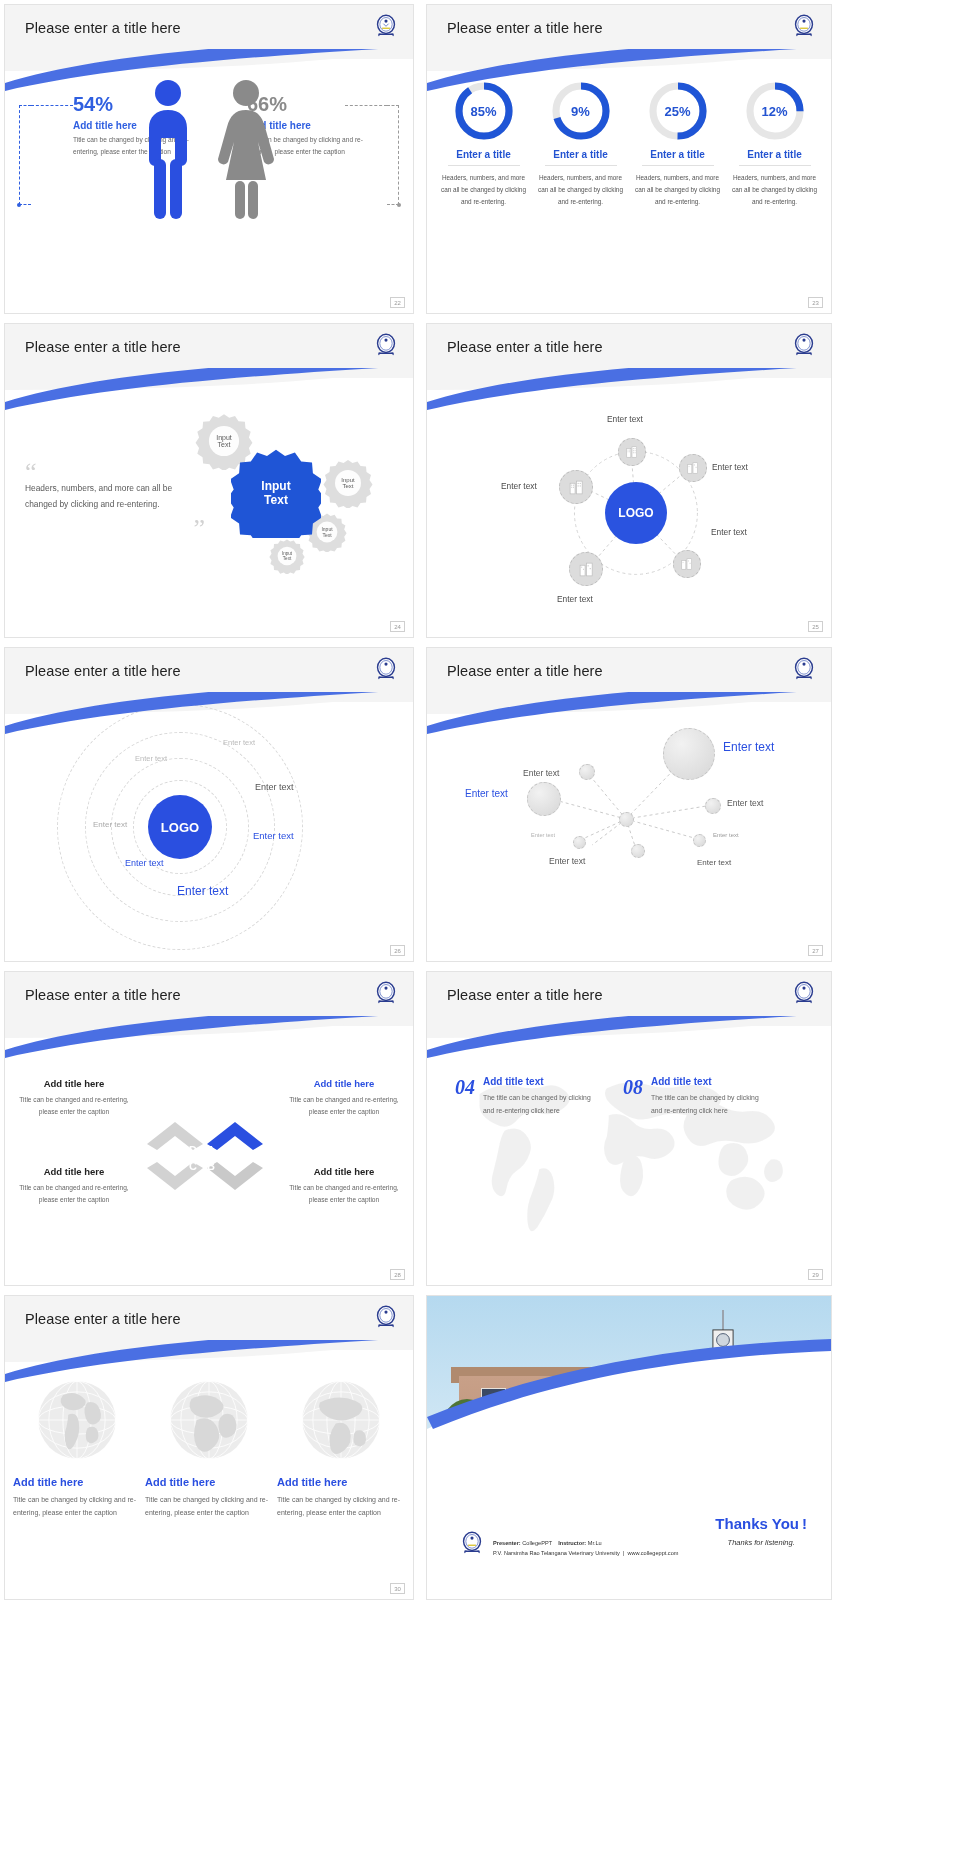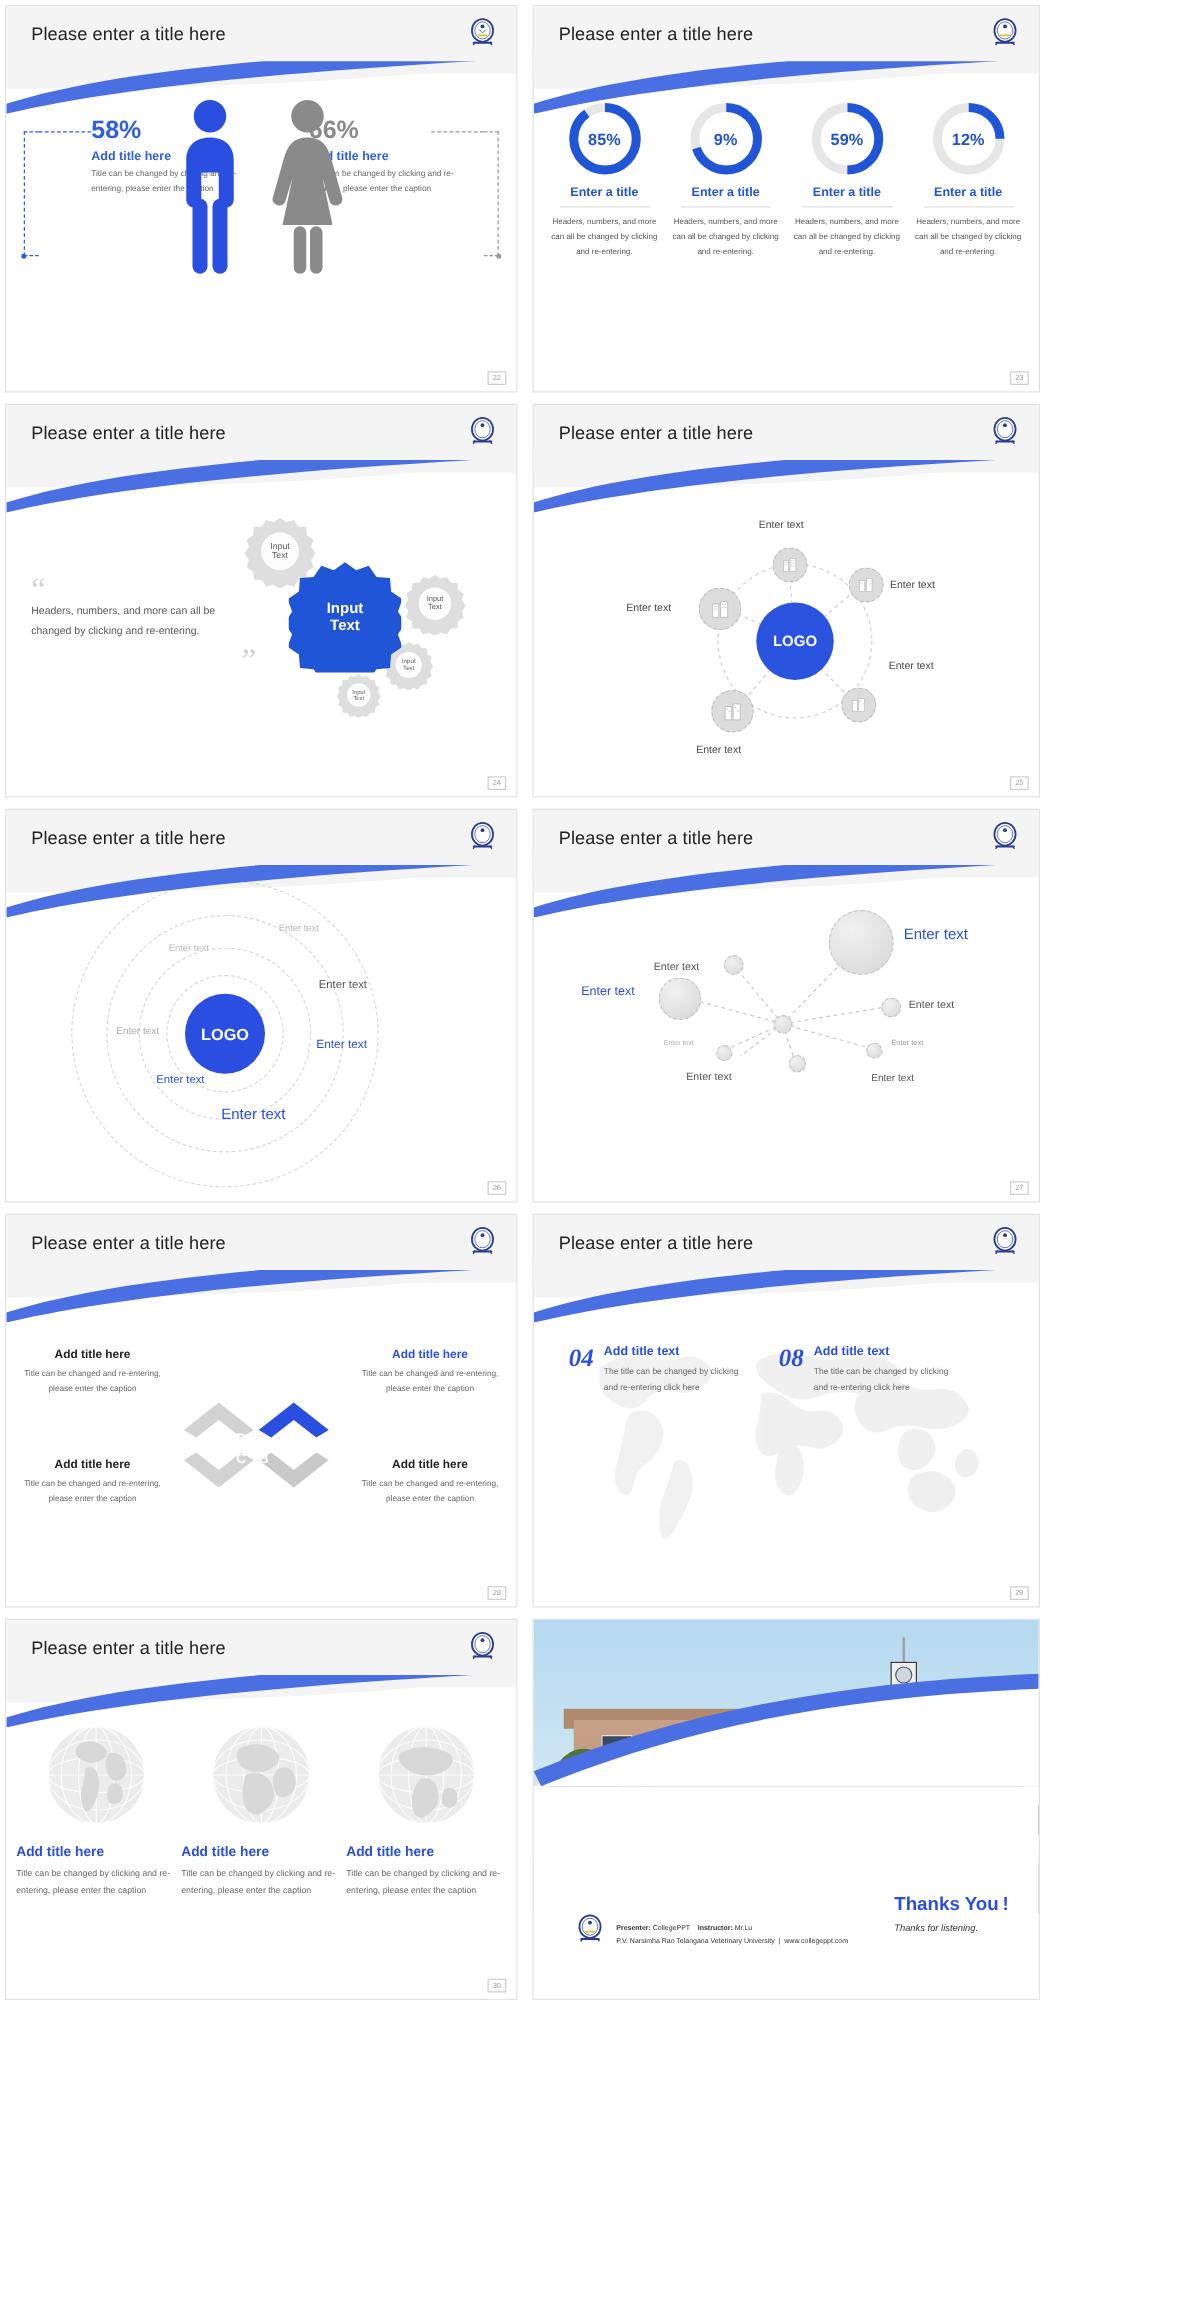--- a/index.html
+++ b/index.html
@@ -193,7 +193,7 @@
         <div class="dotg"></div>
 
         <div class="blk" style="left:68px; top:26px;">
-          <div class="pct blue">58%</div>
+          <div class="pct blue">54%</div>
           <div class="ht">Add title here</div>
           <div class="bt">Title can be changed by clicking and re-entering, please enter the caption</div>
         </div>

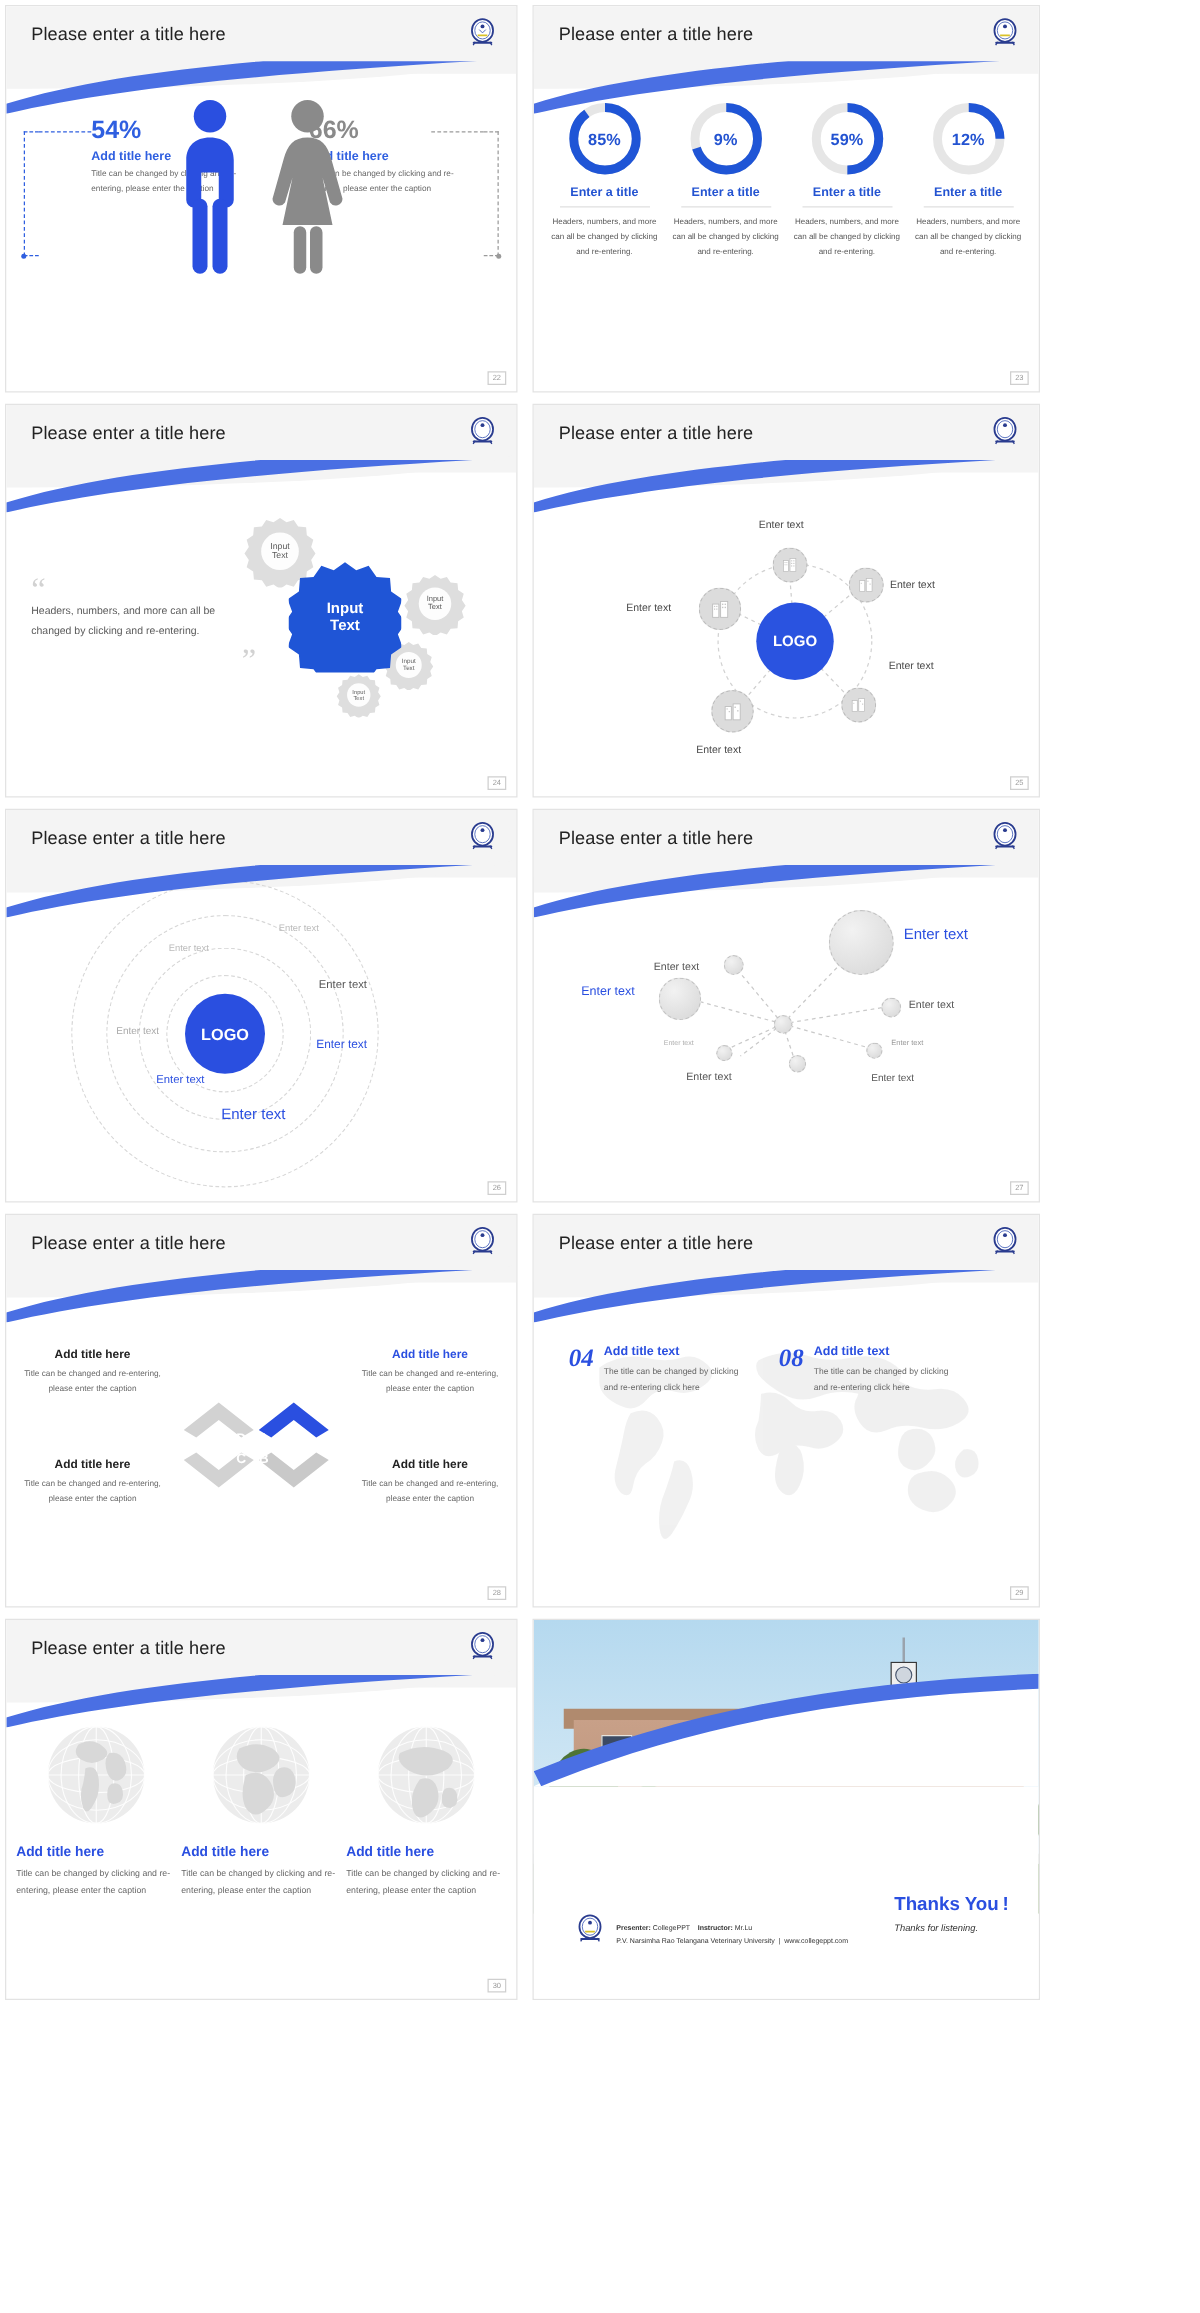--- a/index.html
+++ b/index.html
@@ -272,7 +272,7 @@
               <circle cx="21" cy="21" r="17.5" fill="none" stroke="#e6e6e6" stroke-width="5"></circle>
               <circle cx="21" cy="21" r="17.5" fill="none" stroke="#1f55d6" stroke-width="5" stroke-dasharray="54.98 54.97" stroke-linecap="butt"></circle>
             </svg>
-            <div class="donut-val">59%</div>
+            <div class="donut-val">25%</div>
           </div>
           <div class="dlabel">Enter a title</div>
           <div class="drule"></div>

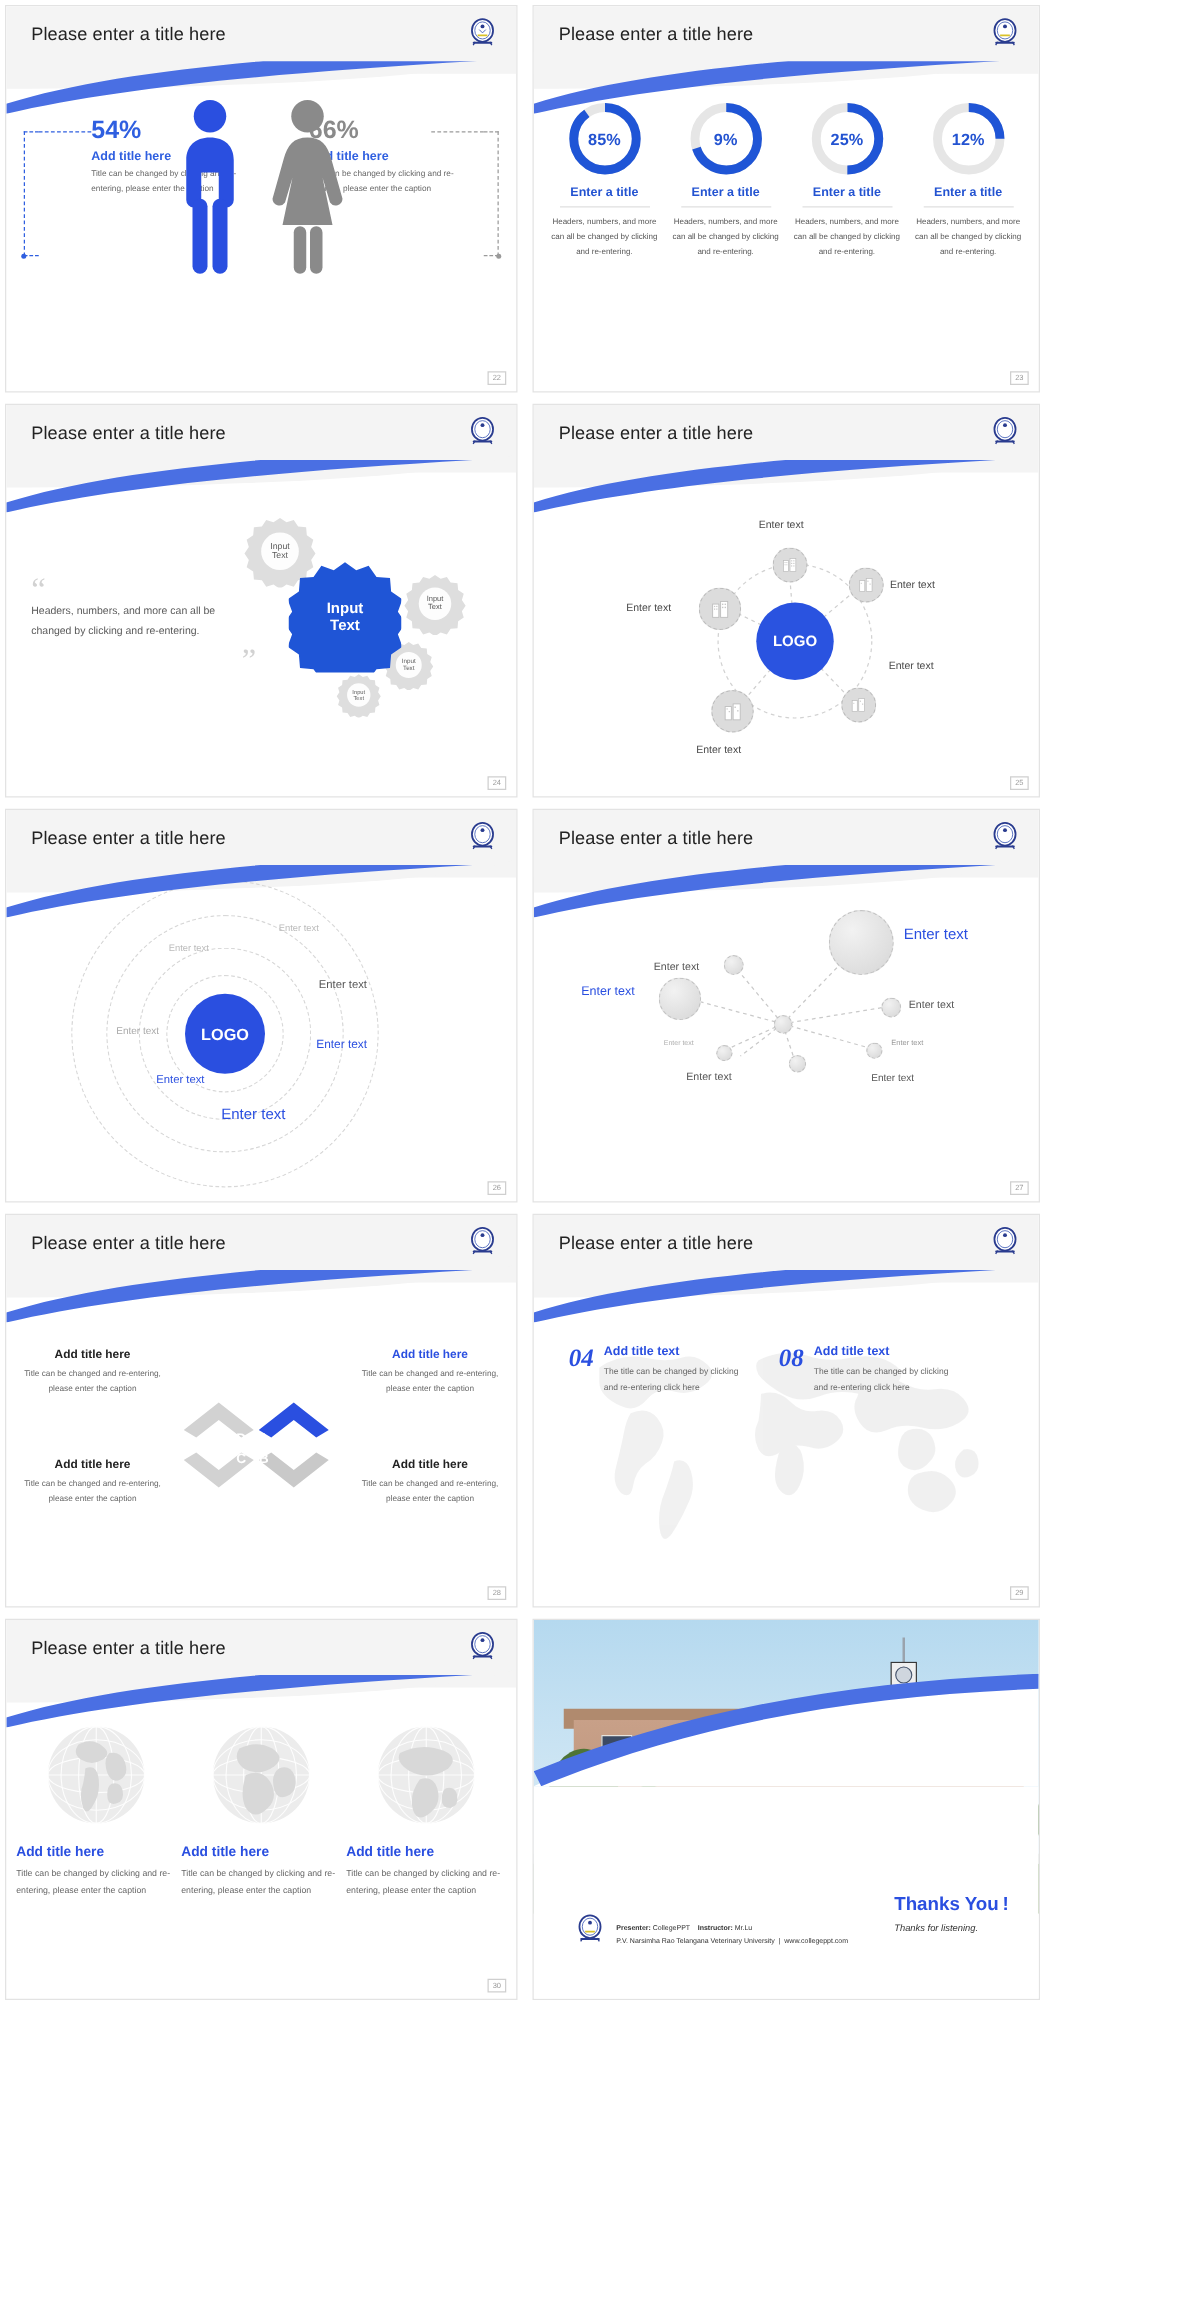--- a/index.html
+++ b/index.html
@@ -157,7 +157,7 @@
   .flogo { position:absolute; left:32px; bottom:44px; width:26px; height:26px; }
   .fmeta { position:absolute; left:66px; bottom:40px; font-size:5.6px; color:#333; line-height:1.9; }
   .fmeta b { font-weight:bold; }
-  .thanks { position:absolute; right:24px; bottom:52px; text-align:left; }
+  .thanks { position:absolute; right:24px; bottom:52px; text-align:center; }
   .thanks .t1 { color:#2a4fe0; font-weight:bold; font-size:15px; }
   .thanks .t2 { color:#333; font-size:7.5px; margin-top:6px;font-style:italic; }
 </style>

